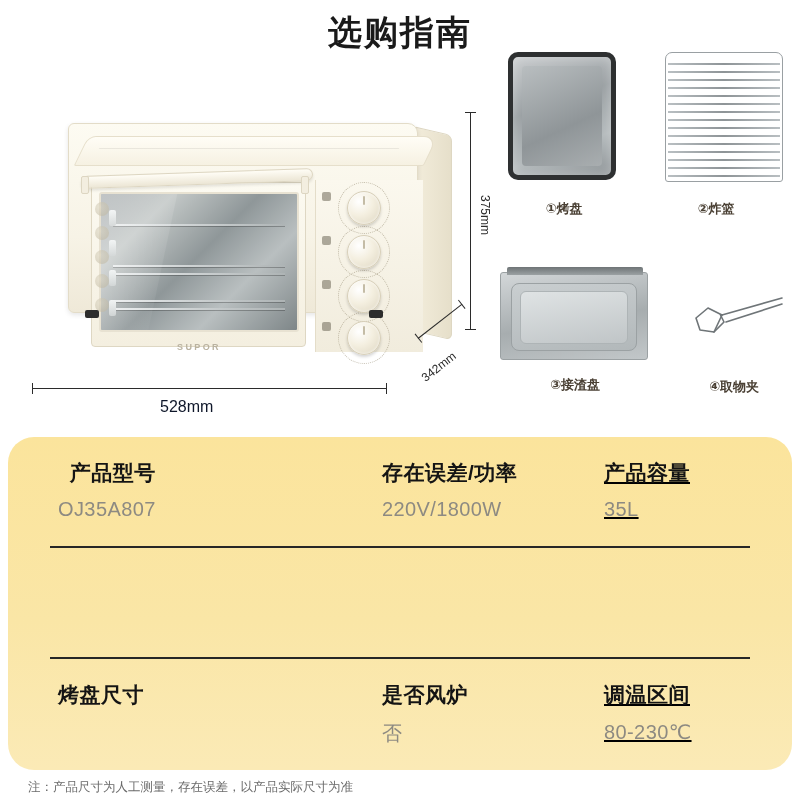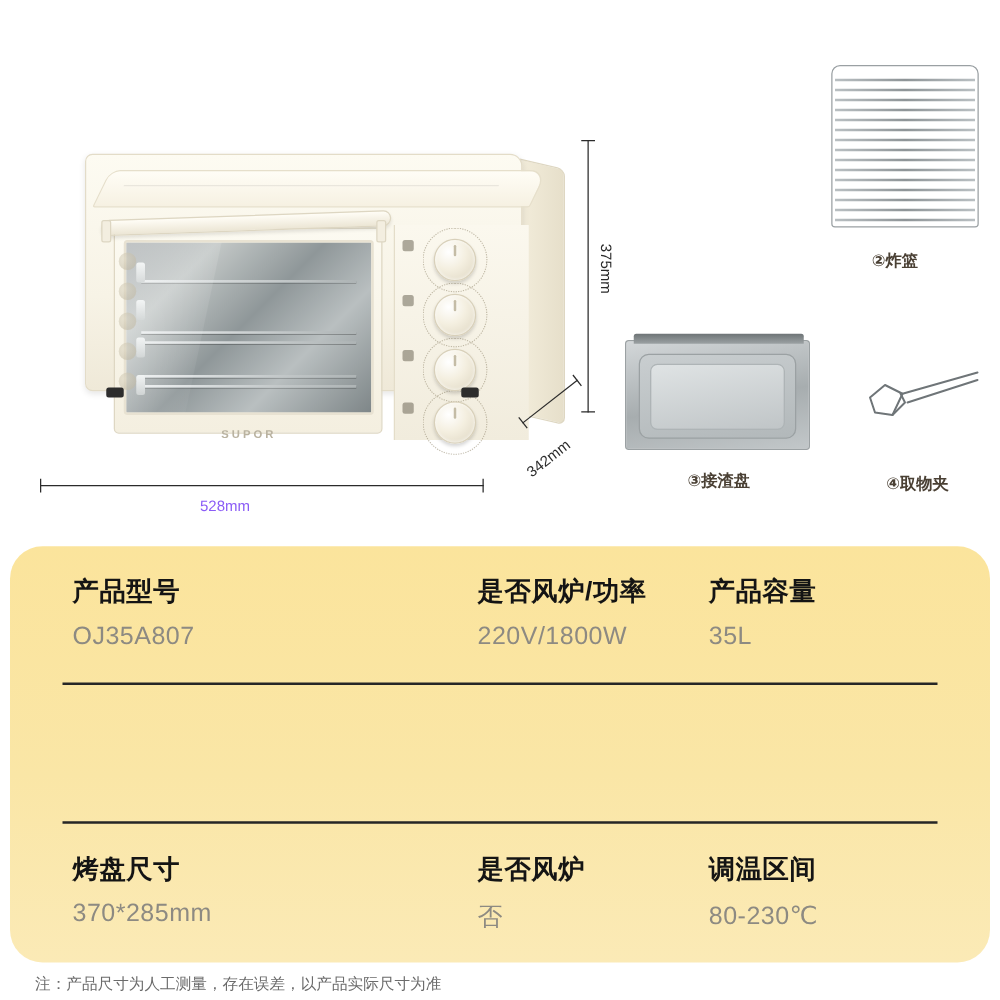--- a/index.html
+++ b/index.html
@@ -272,6 +272,7 @@
 
 <div id="page">
 
+  <div class="title">选购指南</div>
 
   <div class="oven-wrap">
     <div class="oven-side"></div>

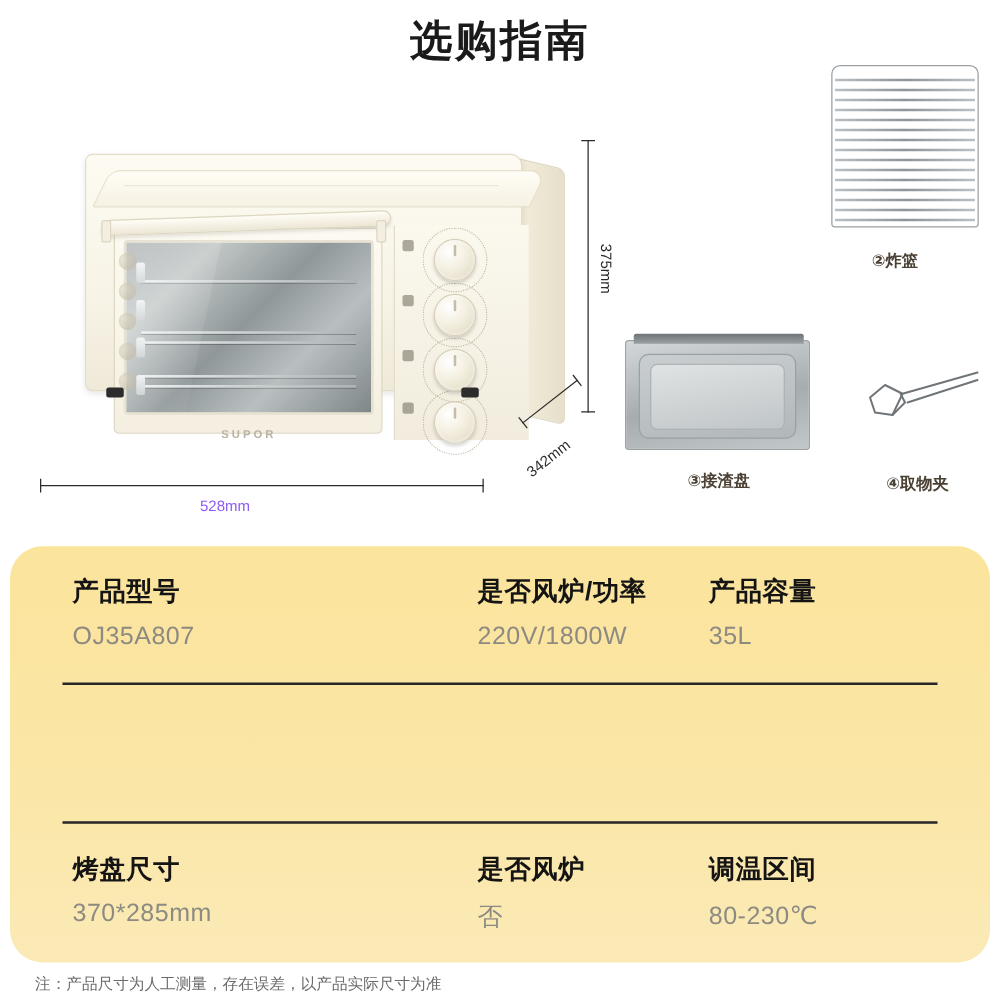--- a/index.html
+++ b/index.html
@@ -339,6 +339,12 @@
   <div class="dim-d"></div>
   <div class="dim-d-label">342mm</div>
 
+  <div class="acc" style="left:508px; top:52px; width:112px; height:175px;">
+    <div class="tray">
+      <div class="tray-inner"></div>
+    </div>
+    <div class="acc-label" style="top:148px;">①烤盘</div>
+  </div>
 
   <div class="acc" style="left:665px; top:52px; width:102px; height:175px;">
     <div class="wirerack">

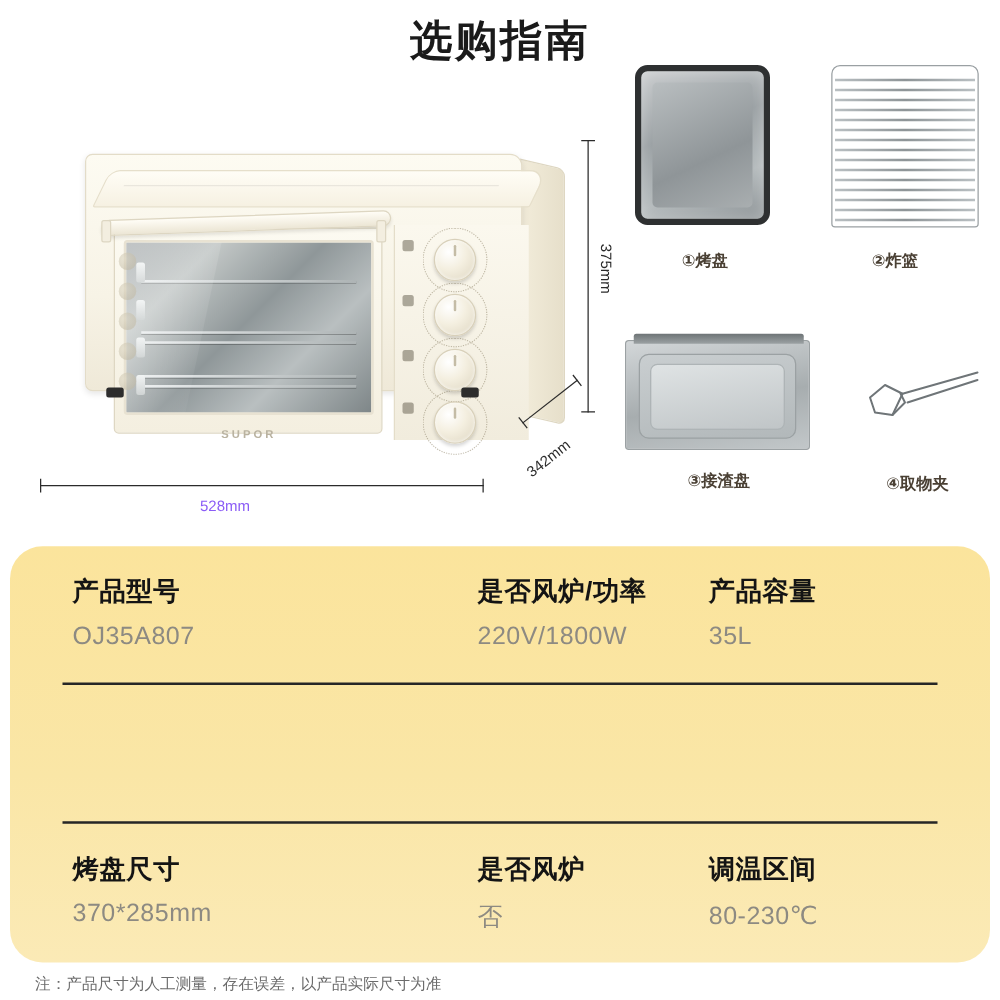--- a/index.html
+++ b/index.html
@@ -150,7 +150,7 @@
   .dim-w:before{ left:0; } .dim-w:after{ right:0; }
   .dim-w-label{
     position:absolute; left: 160px; top: 398px;
-    font-size: 12px; color:#8b5cf6;
+    font-size: 16px; color:#0f172a;
   }
   .dim-h {
     position:absolute; left: 470px; top: 112px; width:1px; height: 218px;

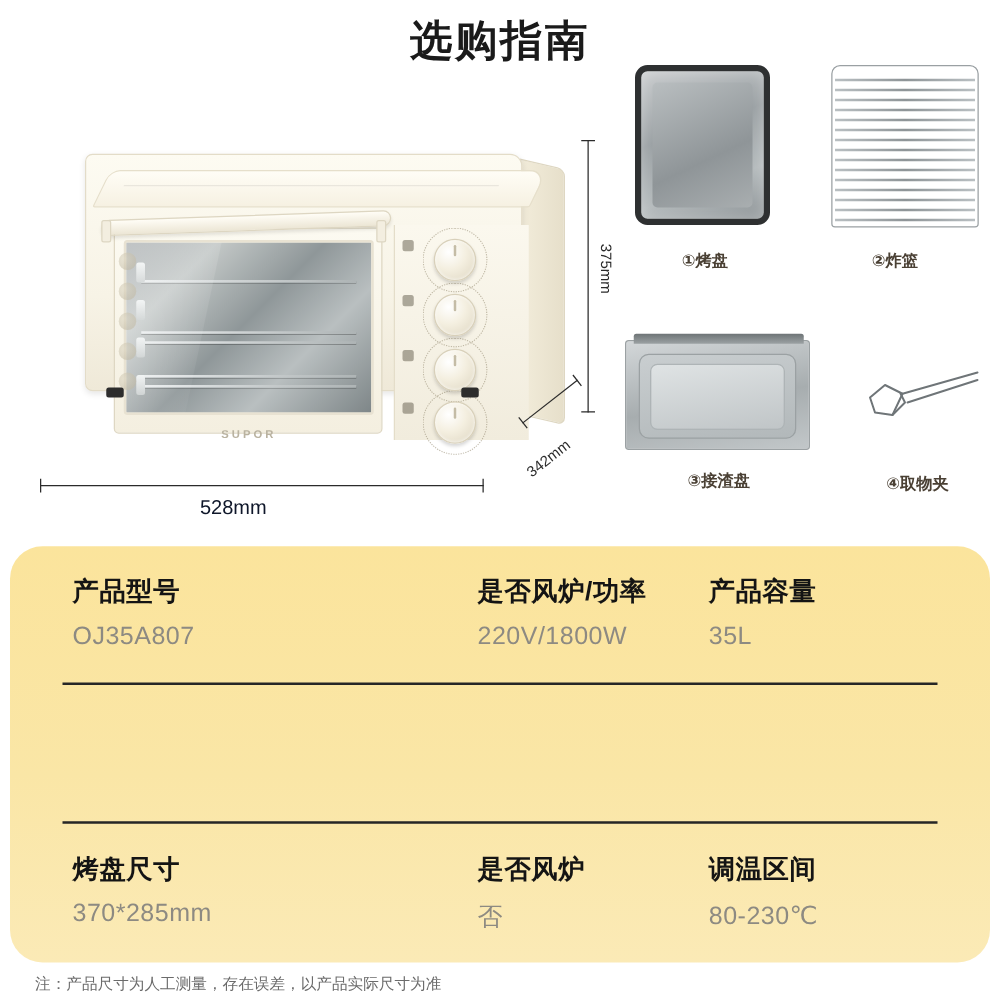--- a/index.html
+++ b/index.html
@@ -258,7 +258,7 @@
     font-size: 20px; color:#8d8a82; letter-spacing:.4px;
     white-space: nowrap;
   }
-  .col-1 { left: 50px; }
+  .col-1 { left: 50px; text-align: right; }
   .col-2 { left: 374px; }
   .col-3 { left: 559px; }
 

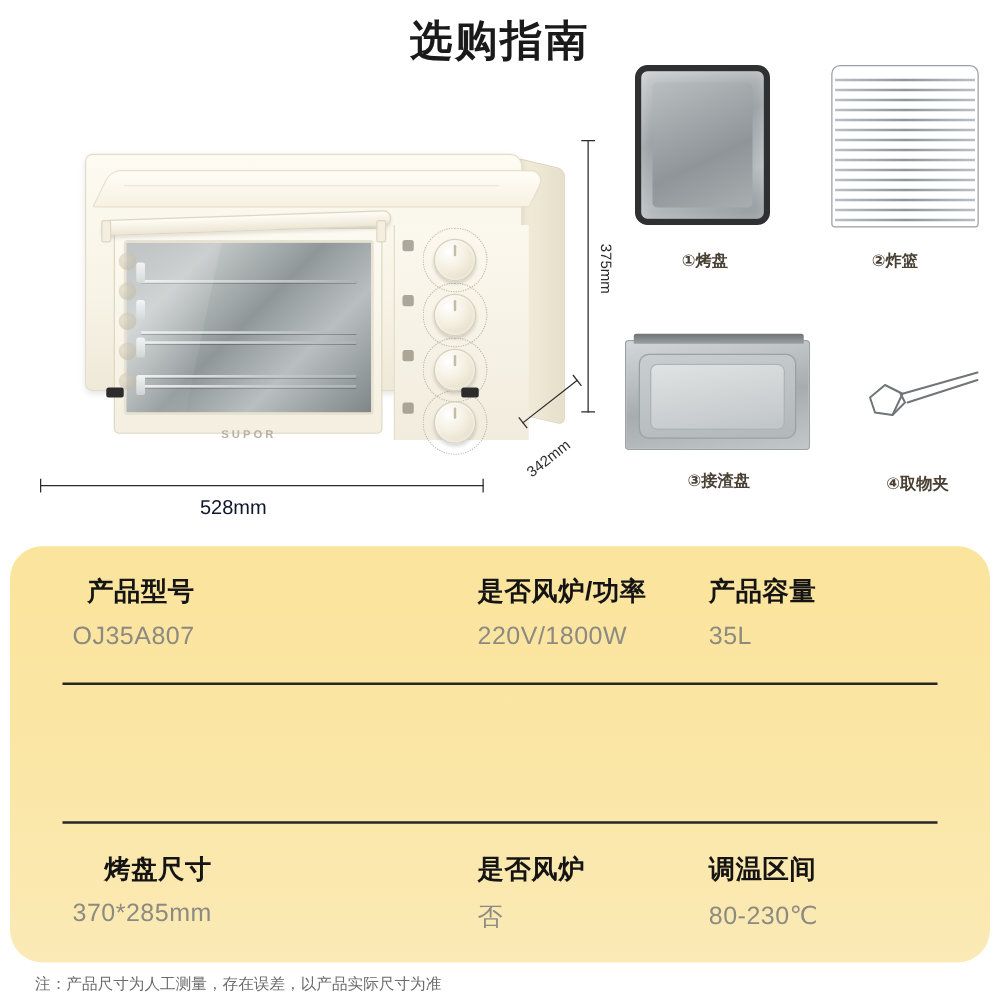--- a/index.html
+++ b/index.html
@@ -396,7 +396,7 @@
         <div class="cell-val">OJ35A807</div>
       </div>
       <div class="cell col-2">
-        <div class="cell-key">是否风炉/功率</div>
+        <div class="cell-key">存在误差/功率</div>
         <div class="cell-val">220V/1800W</div>
       </div>
       <div class="cell col-3">

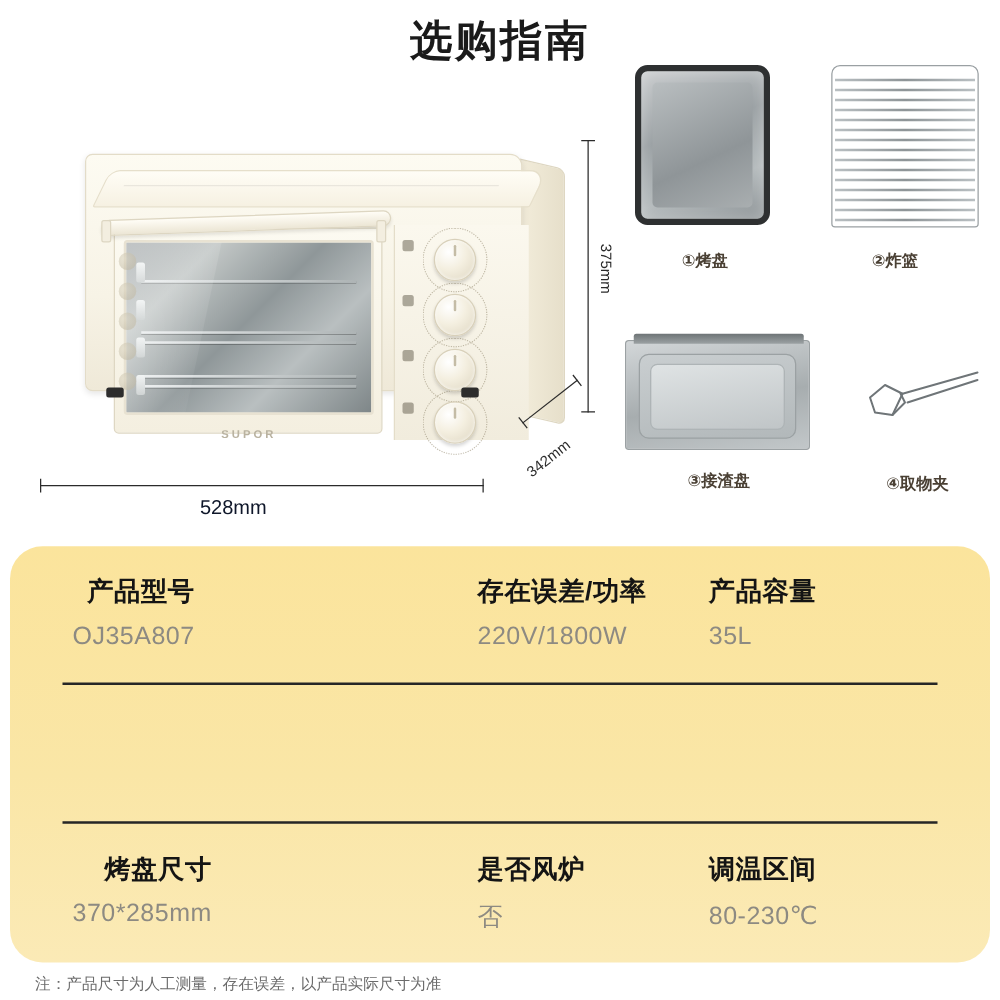--- a/index.html
+++ b/index.html
@@ -260,7 +260,7 @@
   }
   .col-1 { left: 50px; text-align: right; }
   .col-2 { left: 374px; }
-  .col-3 { left: 559px; }
+  .col-3 { left: 596px; text-decoration: underline; }
 
   .note {
     position:absolute; left: 28px; top: 779px;

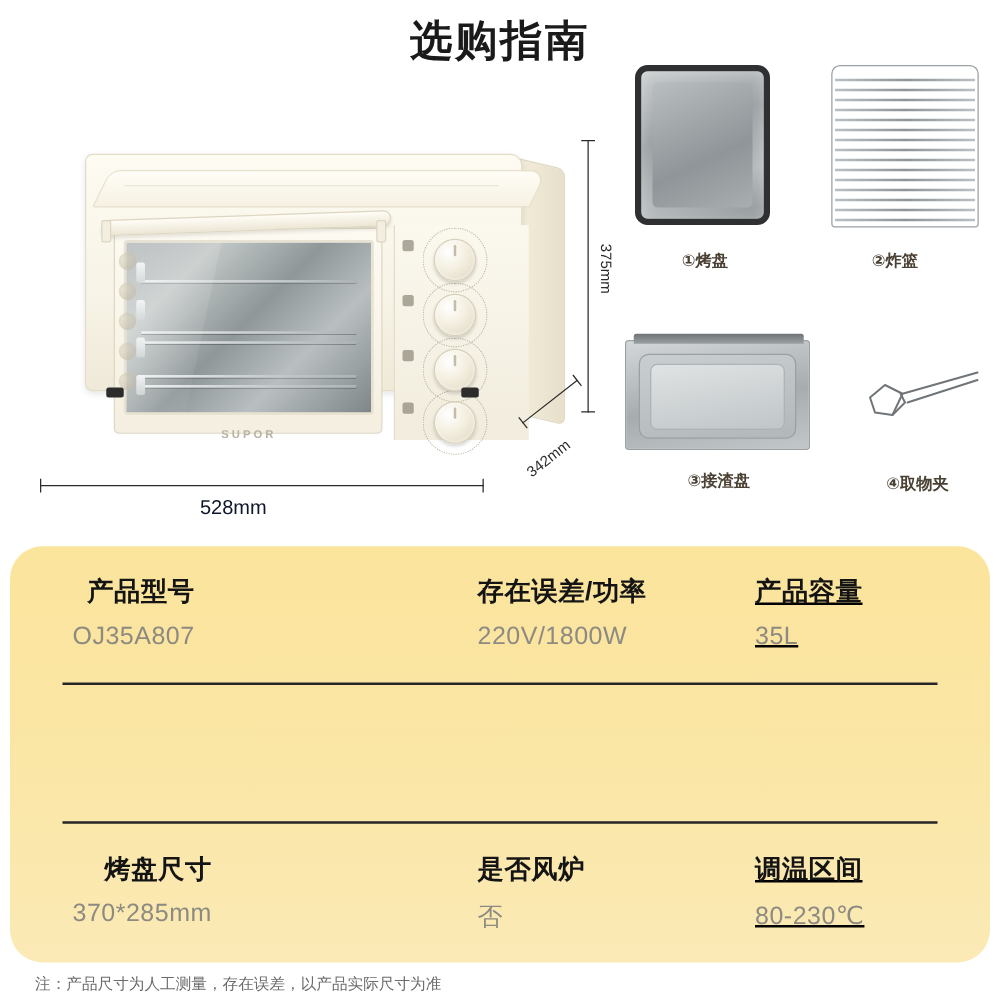--- a/index.html
+++ b/index.html
@@ -413,7 +413,6 @@
     <div class="spec-row" style="top:222px;">
       <div class="cell col-1">
         <div class="cell-key">烤盘尺寸</div>
-        <div class="cell-val">370*285mm</div>
       </div>
       <div class="cell col-2">
         <div class="cell-key">是否风炉</div>

